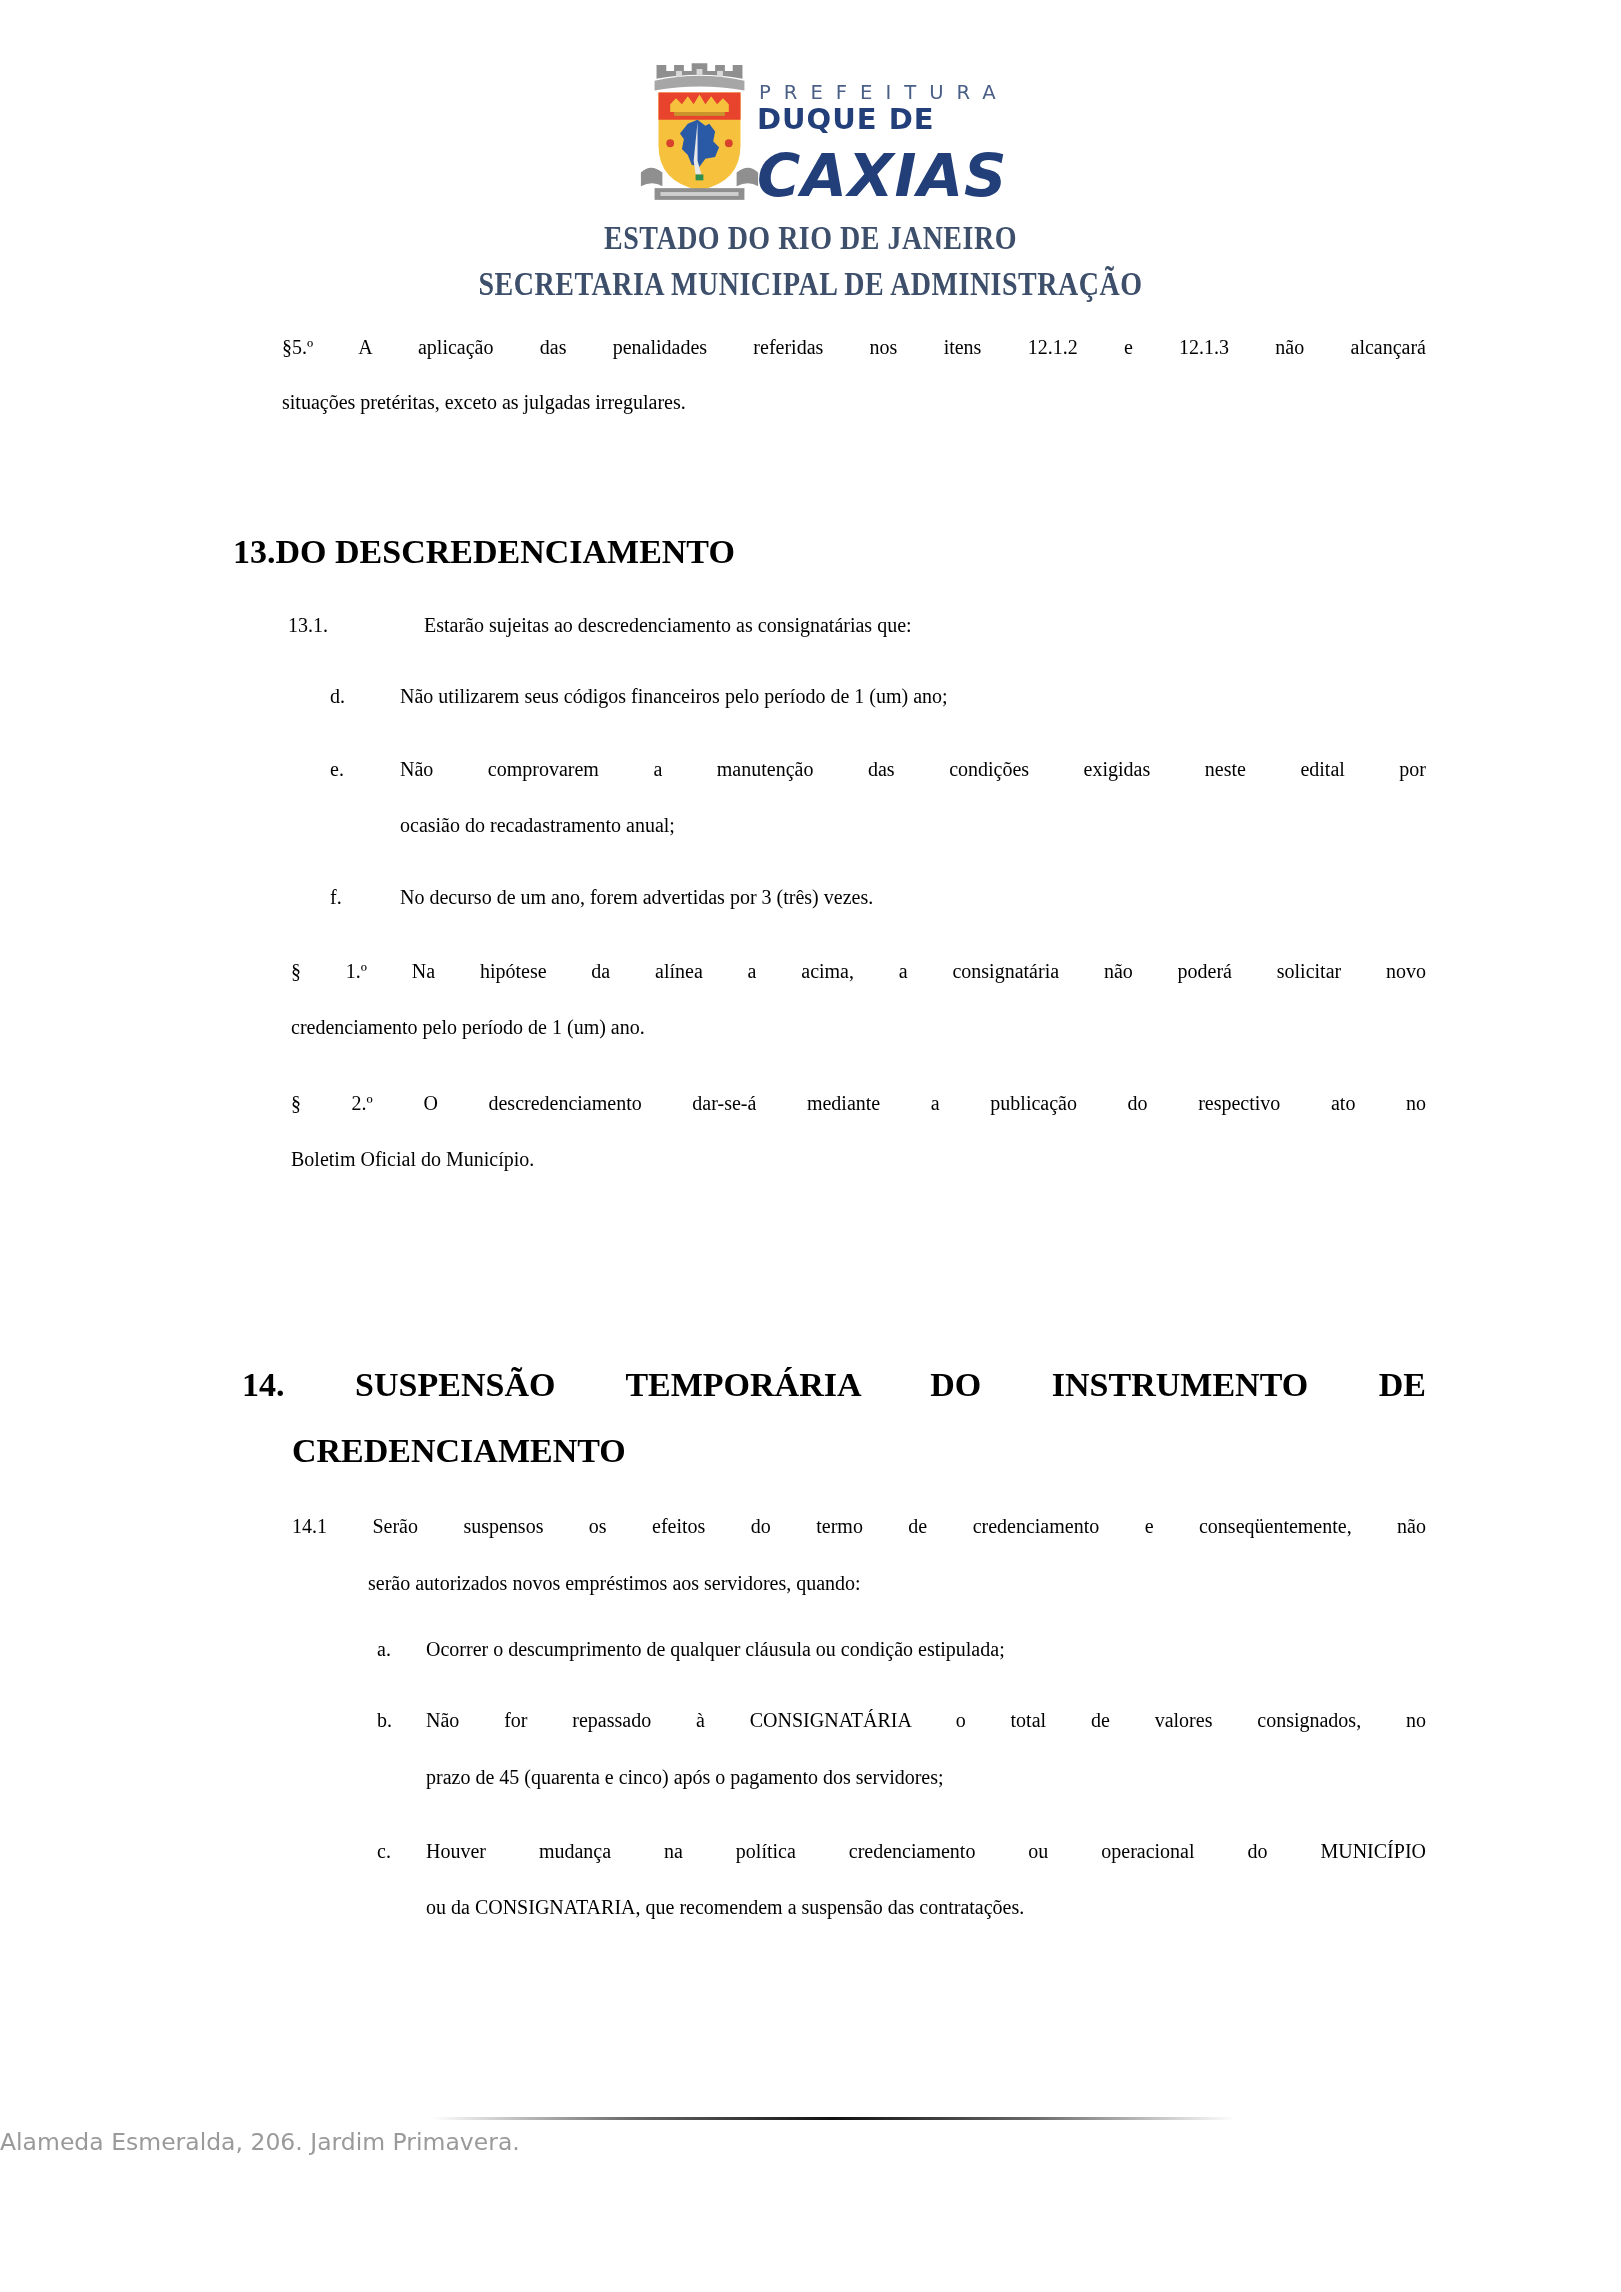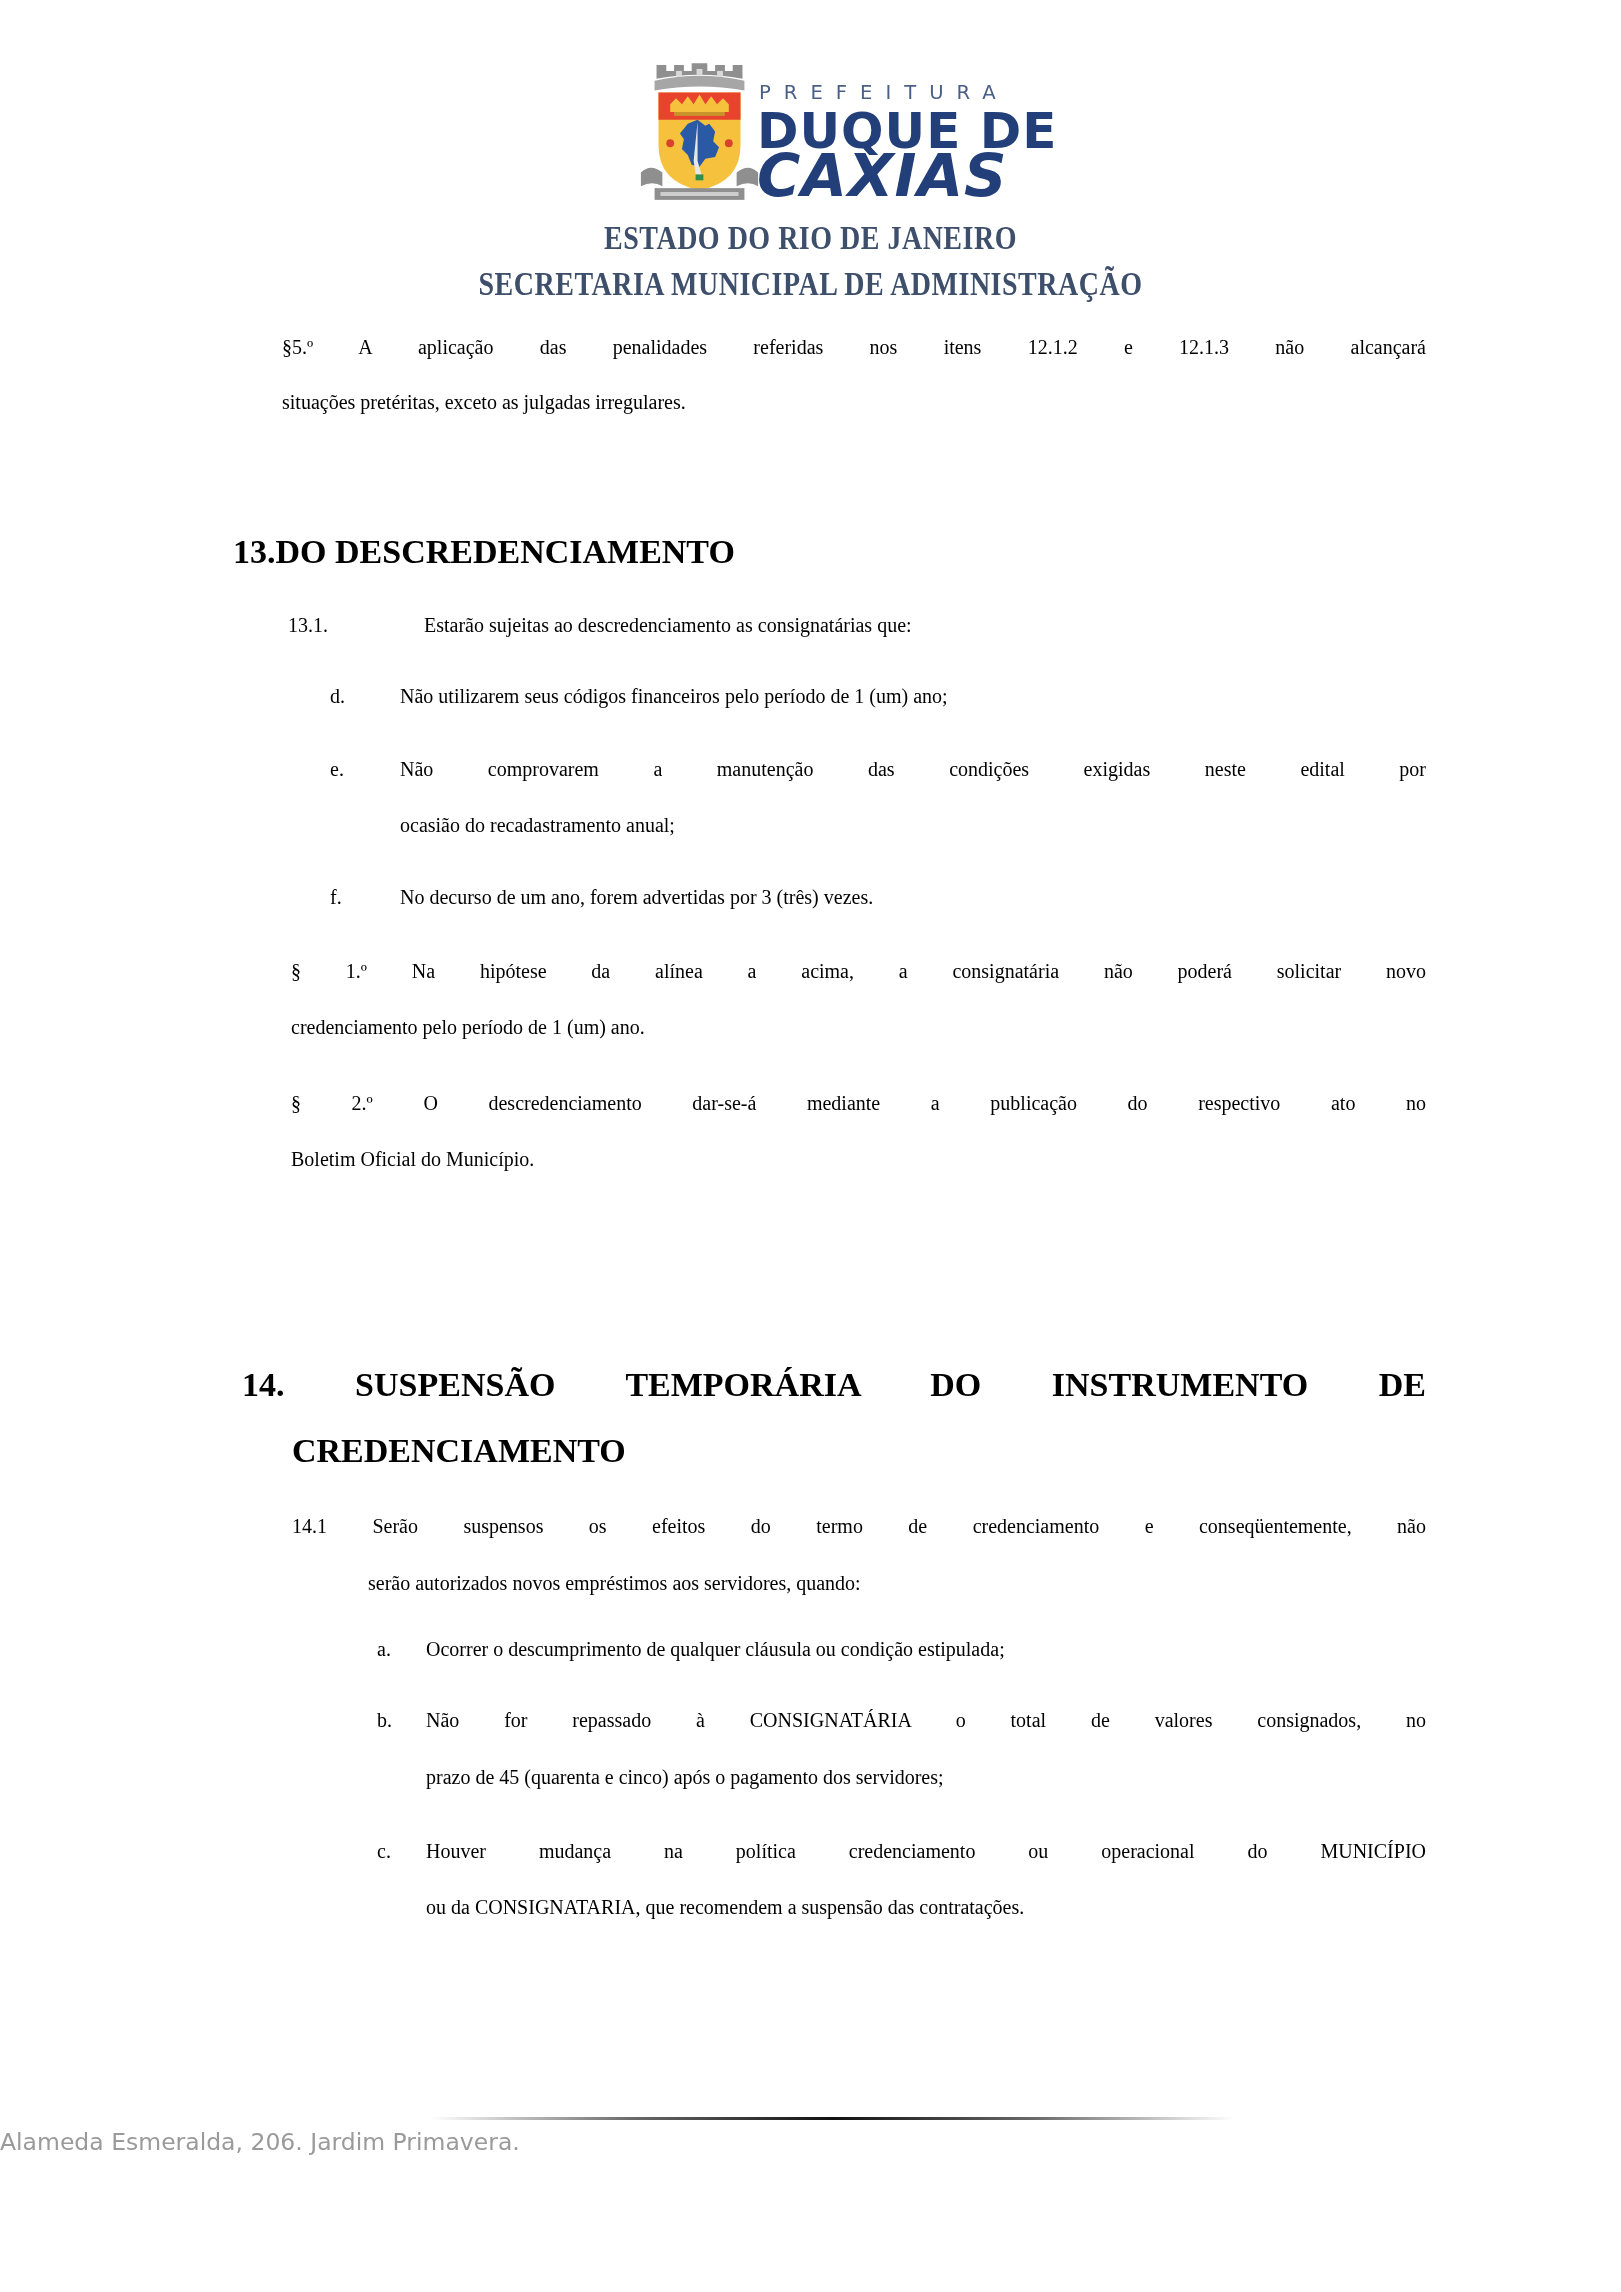--- a/index.html
+++ b/index.html
@@ -43,7 +43,7 @@
       color: #223f7a;
       white-space: nowrap;
     }
-    .logo-line1 { top: 110px; font-size: 50px; line-height: 43px; letter-spacing: 1px; }
+    .logo-line1 { top: 98px; font-size: 29px; line-height: 43px; letter-spacing: 1px; }
     .logo-line2 { top: 147px; font-size: 59px; line-height: 57px; letter-spacing: 1px; font-style: italic; }
 
     .gov-line {

